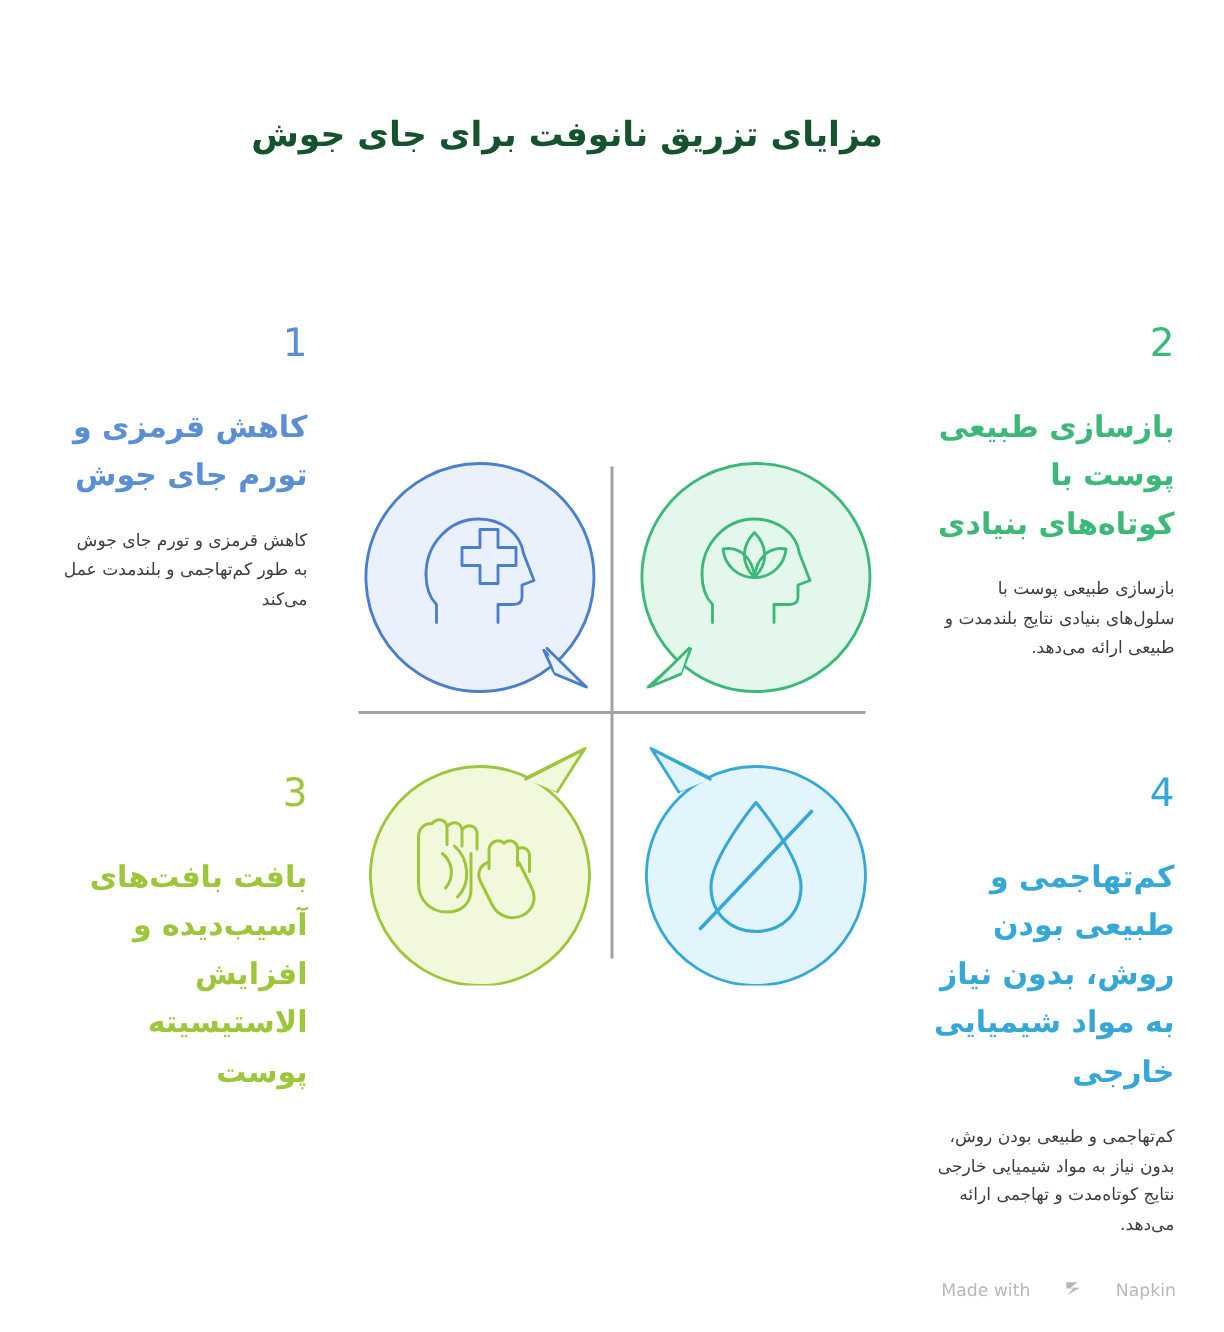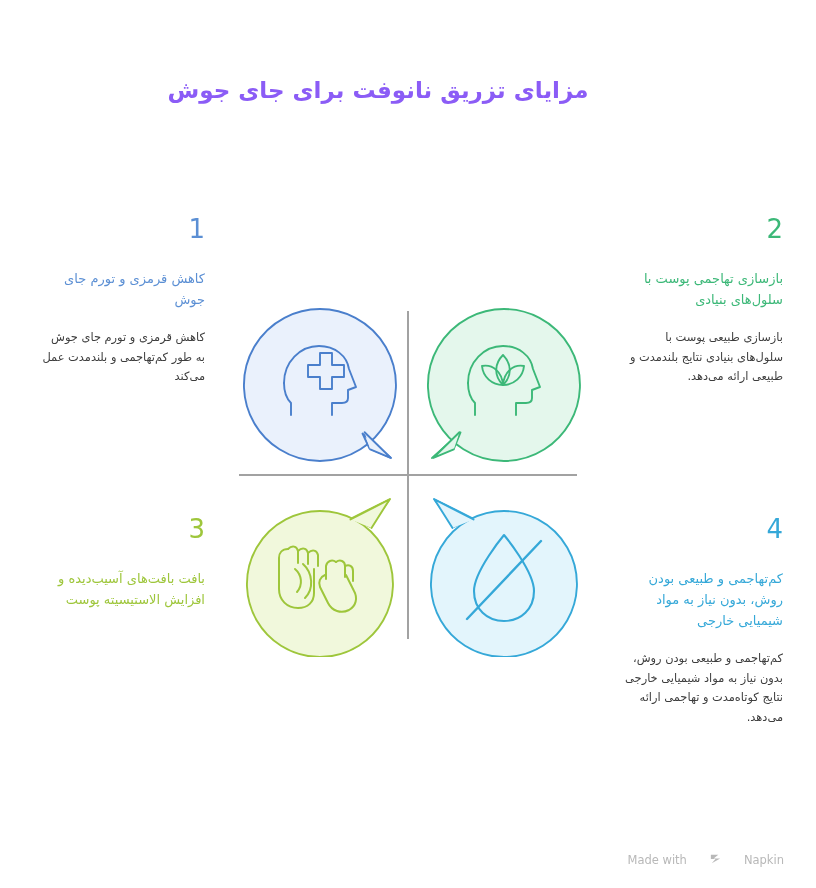--- a/index.html
+++ b/index.html
@@ -25,7 +25,7 @@
     text-align: center;
     font-size: 23px;
     font-weight: bold;
-    color: #8b5cf6;
+    color: #14532d;
     direction: rtl;
     letter-spacing: 0;
     line-height: 1.4;

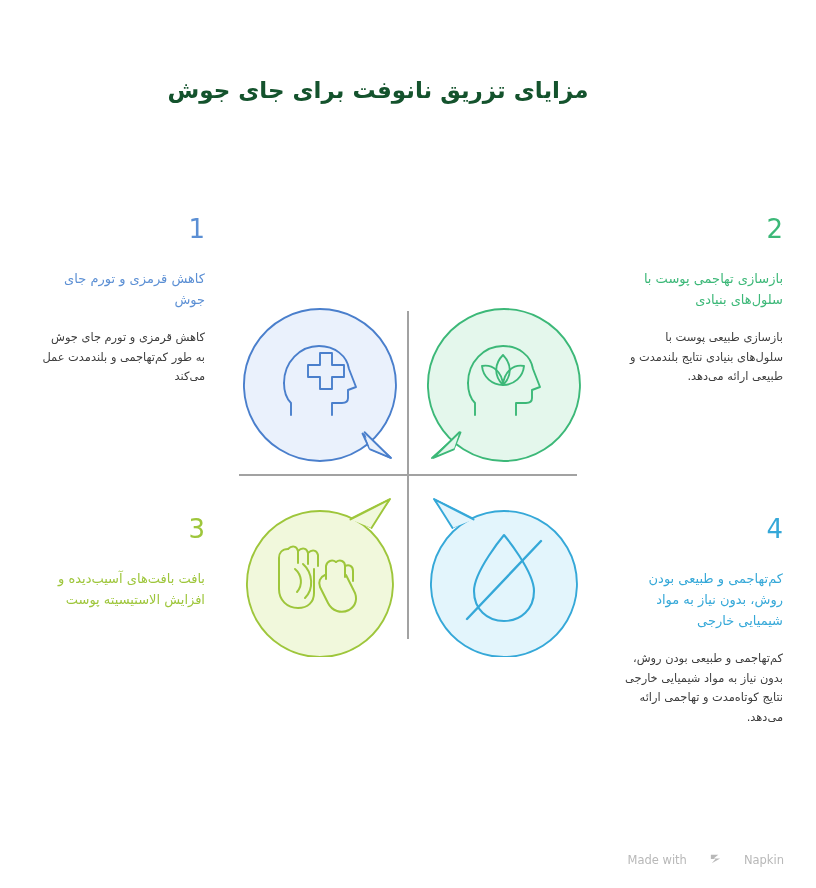--- a/index.html
+++ b/index.html
@@ -87,8 +87,8 @@
   #quad-2 .quad-number, #quad-4 .quad-number { text-align: right; }
 
   .quad-heading {
-    font-size: 13px;
-    font-weight: normal;
+    font-size: 20px;
+    font-weight: bold;
     line-height: 1.62;
     margin-bottom: 18px;
   }

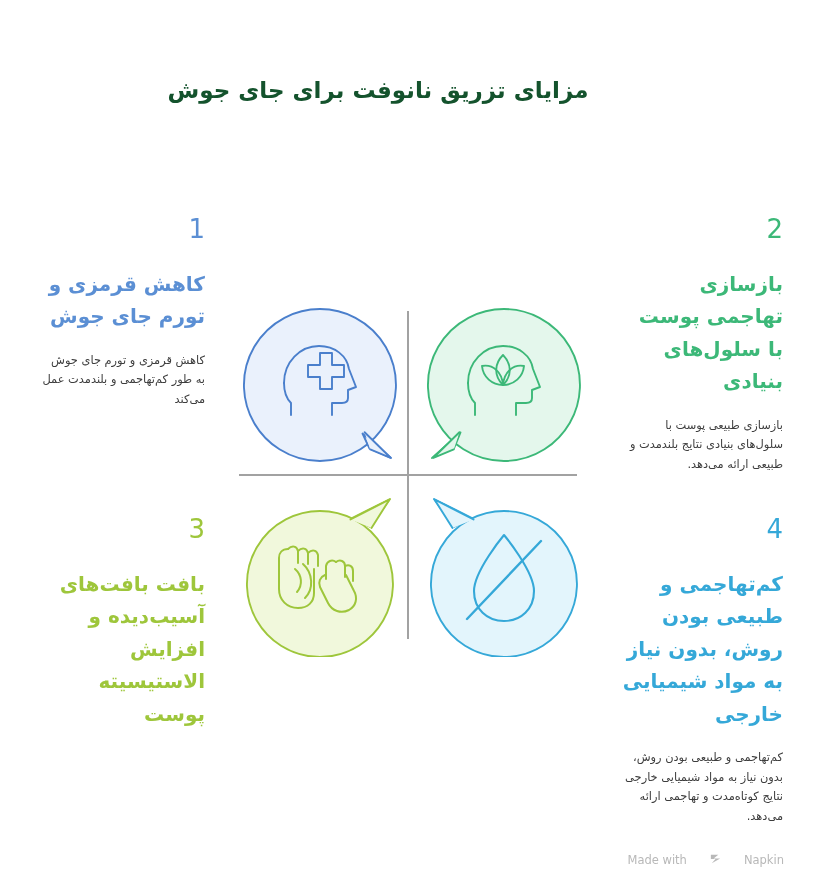--- a/index.html
+++ b/index.html
@@ -222,7 +222,7 @@
 
 <div class="quad quad-right" id="quad-2">
   <div class="quad-number" style="color:#3cb878">2</div>
-  <div class="quad-heading" style="color:#3cb878">بازسازی تهاجمی پوست با سلول‌های بنیادی</div>
+  <div class="quad-heading" style="color:#3cb878">بازسازی طبیعی پوست با کوتاه‌های بنیادی</div>
   <div class="quad-body">بازسازی طبیعی پوست با سلول‌های بنیادی نتایج بلندمدت و طبیعی ارائه می‌دهد.</div>
 </div>
 

